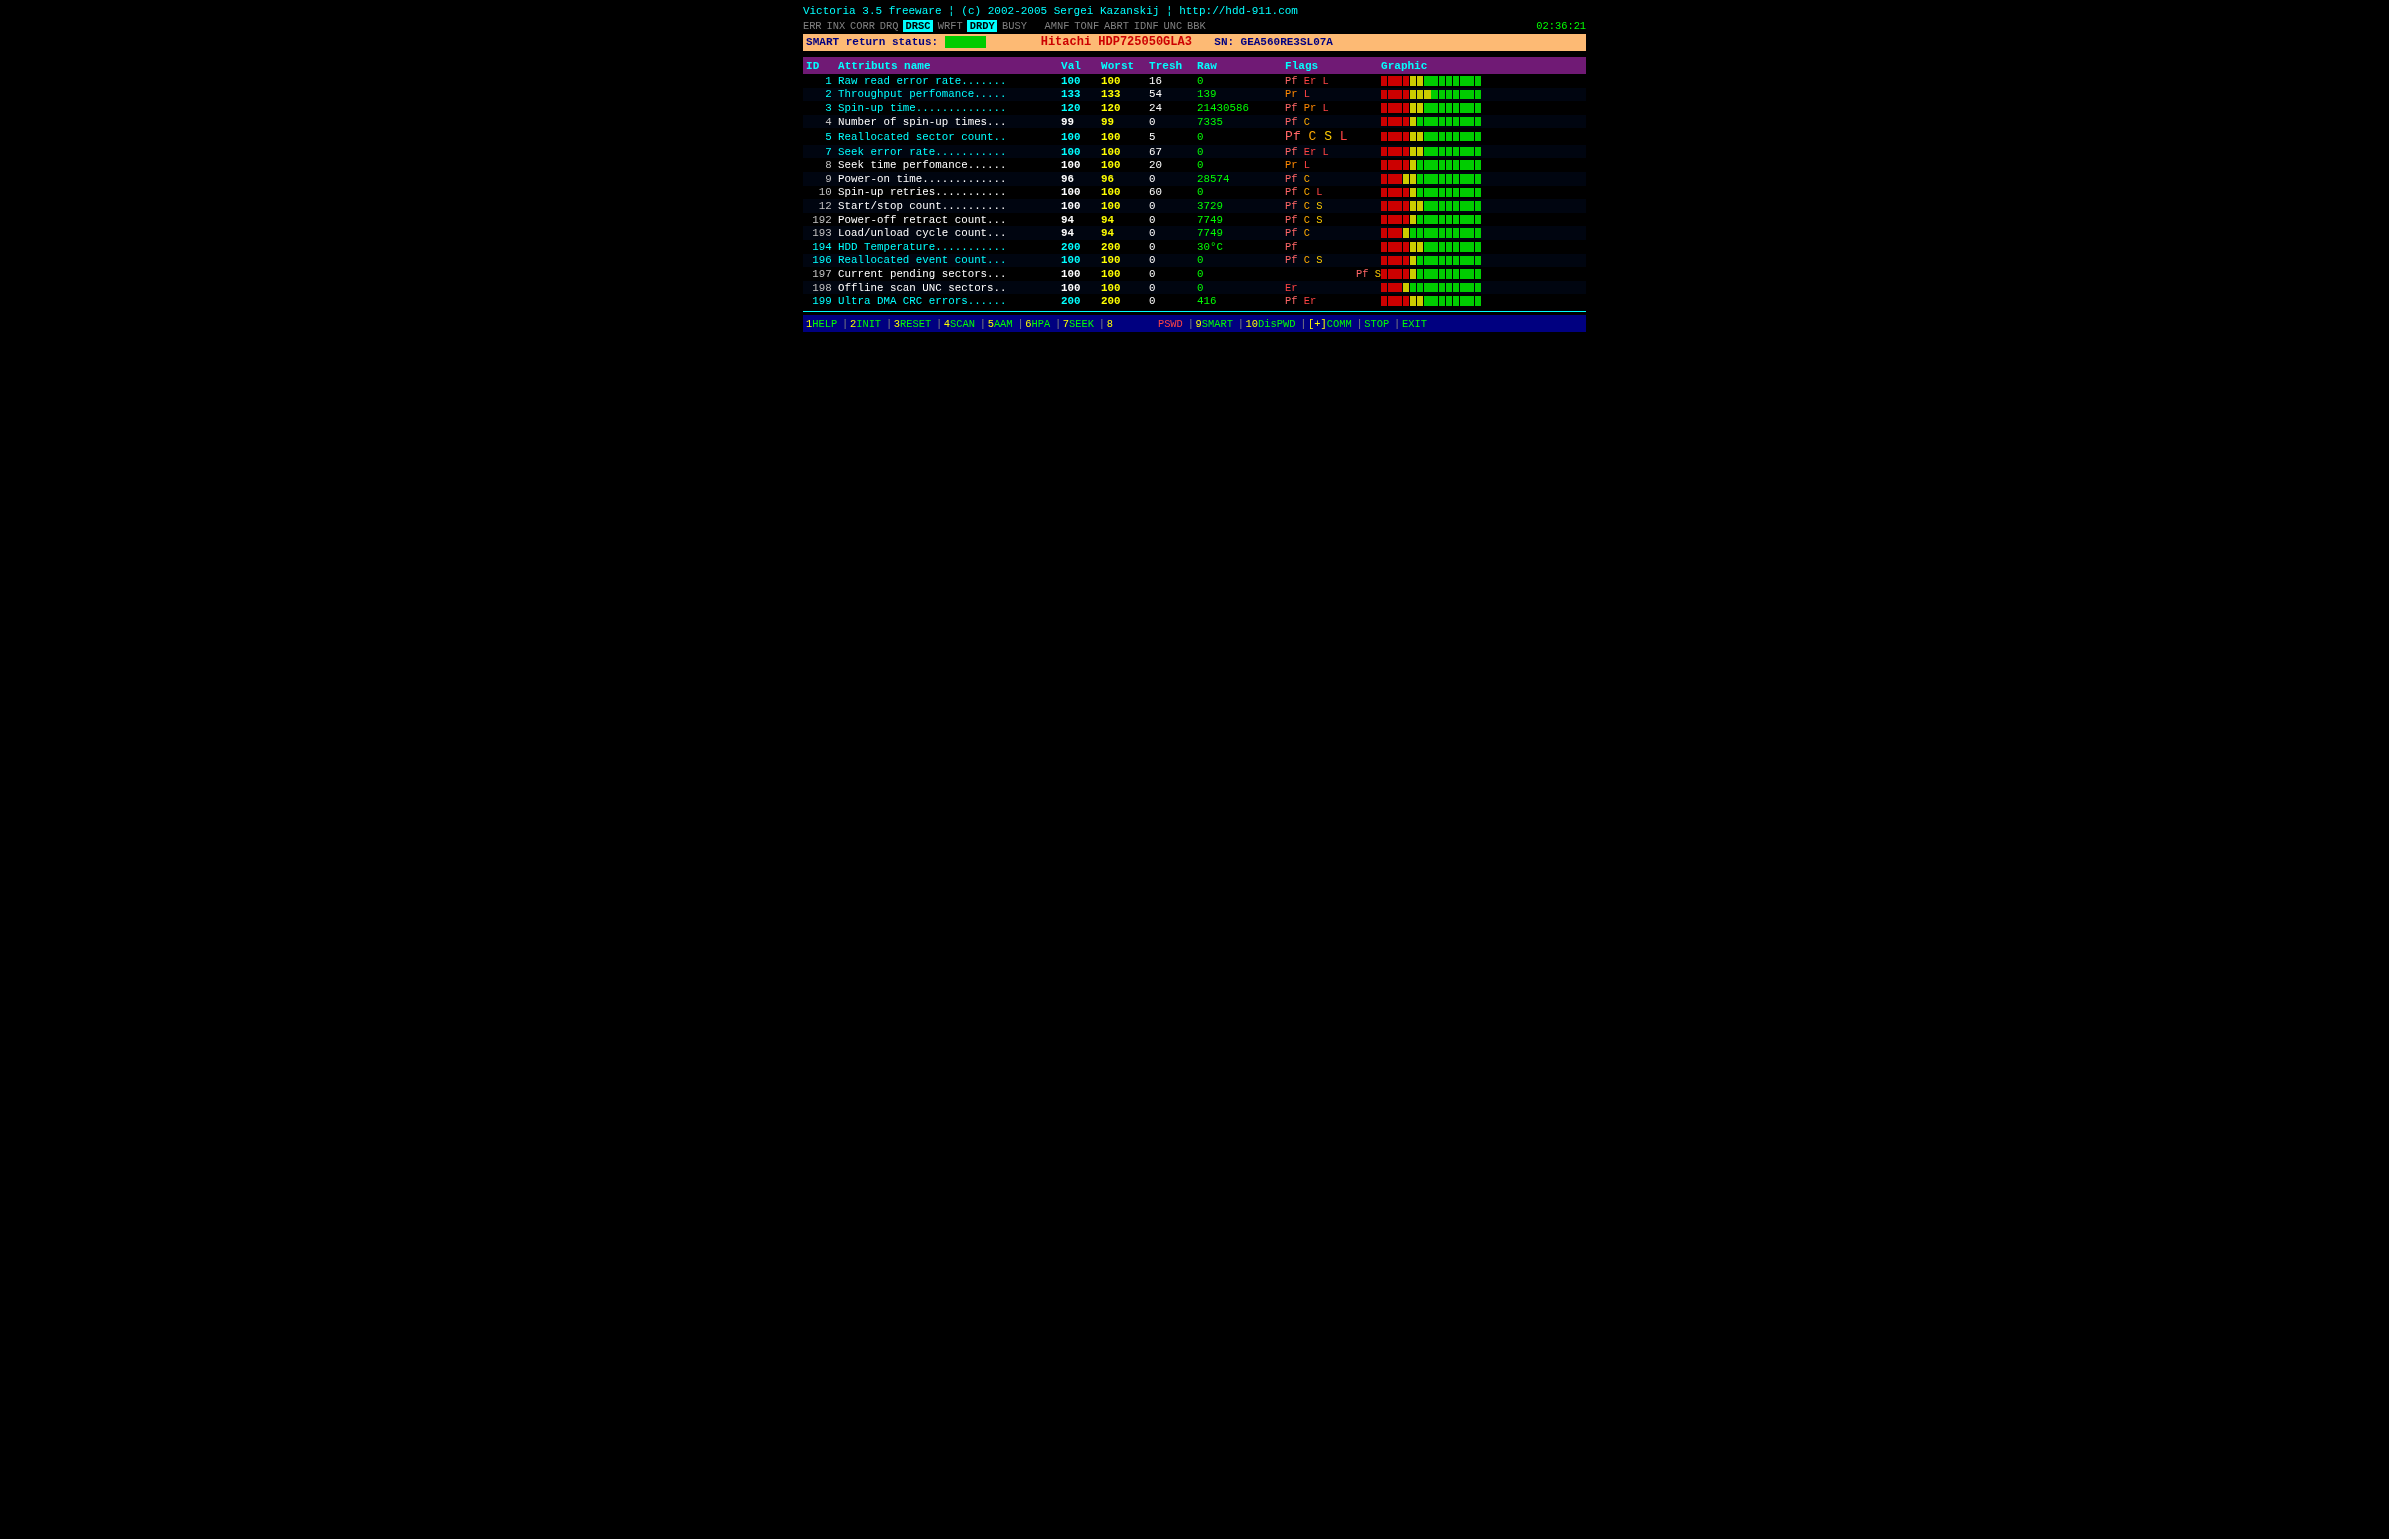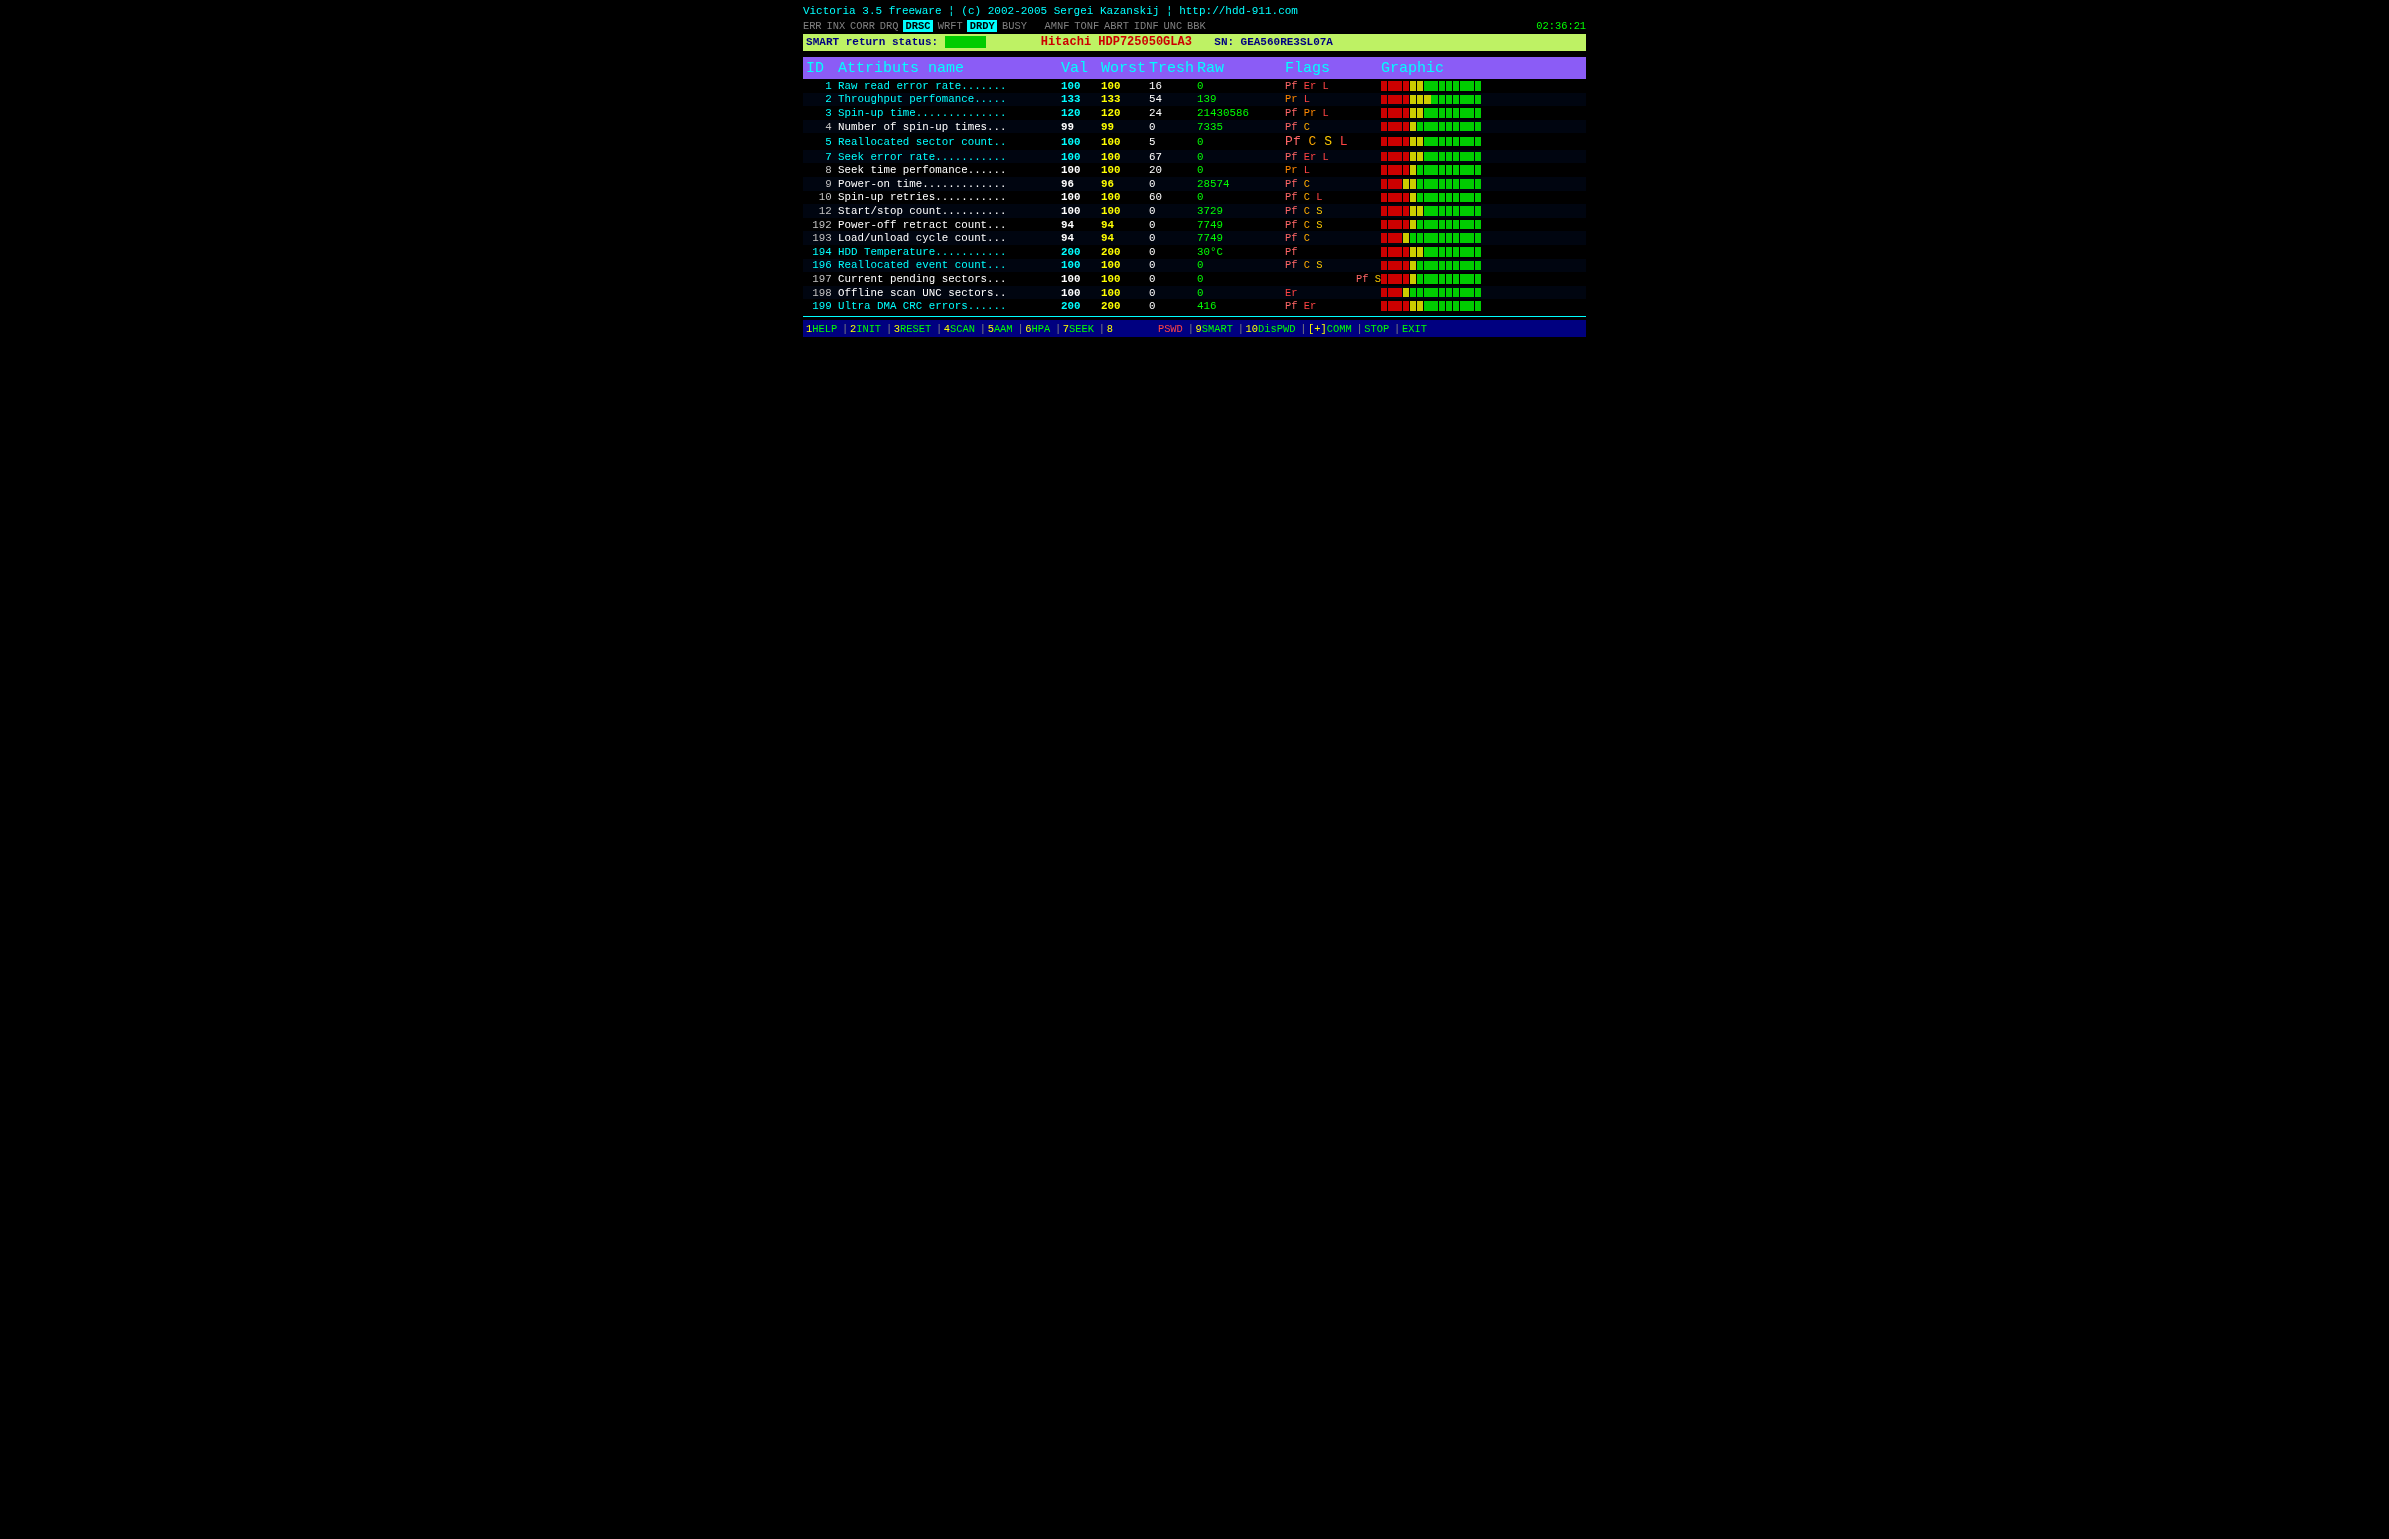--- a/index.html
+++ b/index.html
@@ -141,7 +141,7 @@
     <span class="time-display">02:36:21</span>
   </div>
 
-  <div style="background:#bef264; color:#000; display:flex; align-items:center; gap:6.4px; padding:1.6px 3.2px; font-size:11px;">
+  <div style="background:#fdba74; color:#000; display:flex; align-items:center; gap:6.4px; padding:1.6px 3.2px; font-size:11px;">
     <span style="color:#000080; font-weight:bold;">SMART return status:</span>
     <span style="background:#00cc00; color:#000; padding:0 11px; font-weight:bold;">&nbsp;&nbsp;&nbsp;</span>
     <span style="color:#cc0000; font-weight:bold; font-size:12px; margin-left:48px;">Hitachi HDP725050GLA3</span>

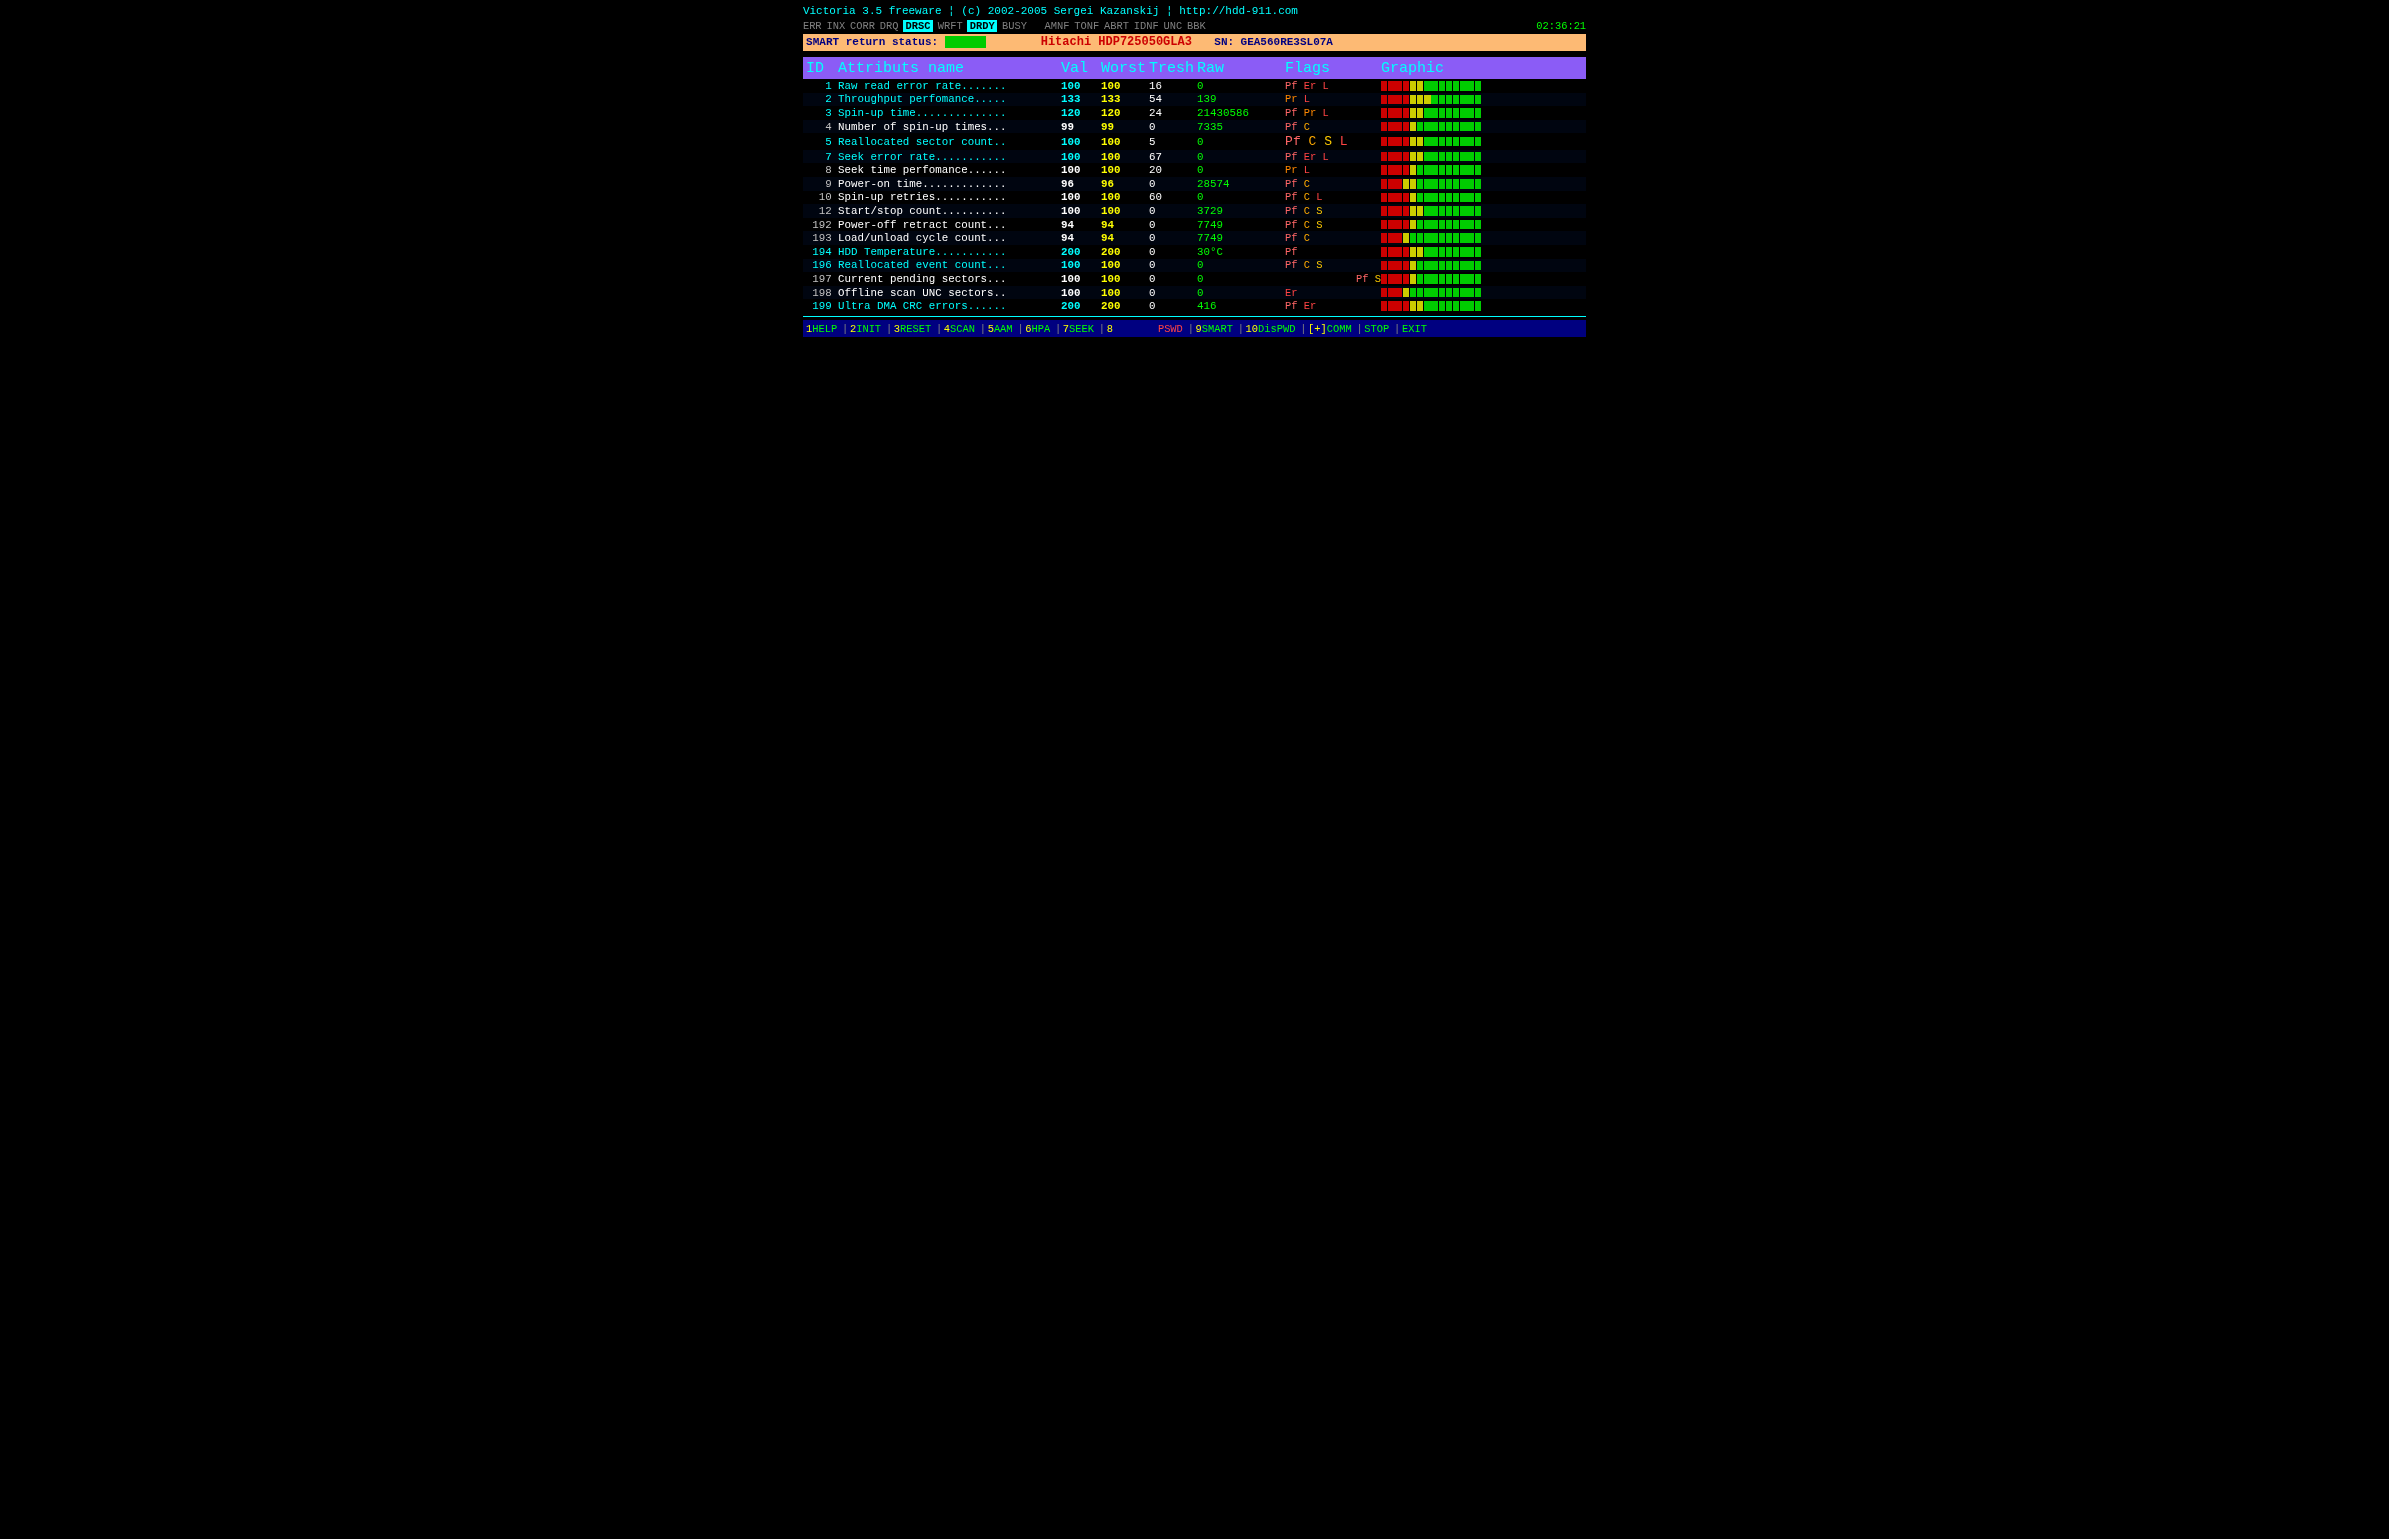--- a/index.html
+++ b/index.html
@@ -39,13 +39,13 @@
       margin-top: 6.4px;
     }
     .table-header {
-      background: #8b5cf6;
+      background: #701a75;
       color: #00ffff;
       display: grid;
       grid-template-columns: 32px 223px 40px 48px 48px 88px 96px 1fr;
       padding: 2.4px 3.2px;
-      font-weight: normal;
-      font-size: 15px;
+      font-weight: bold;
+      font-size: 11px;
     }
     .table-row {
       display: grid;

